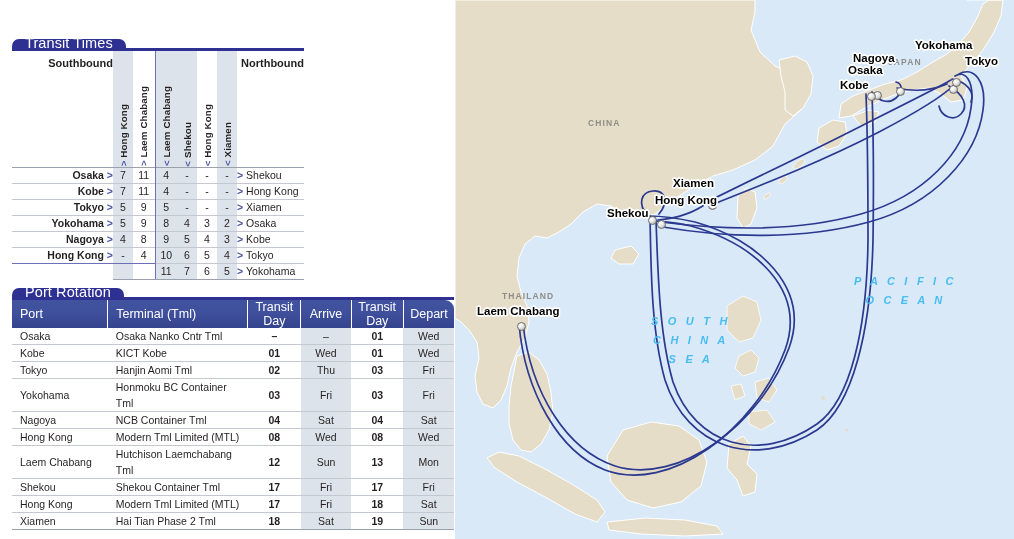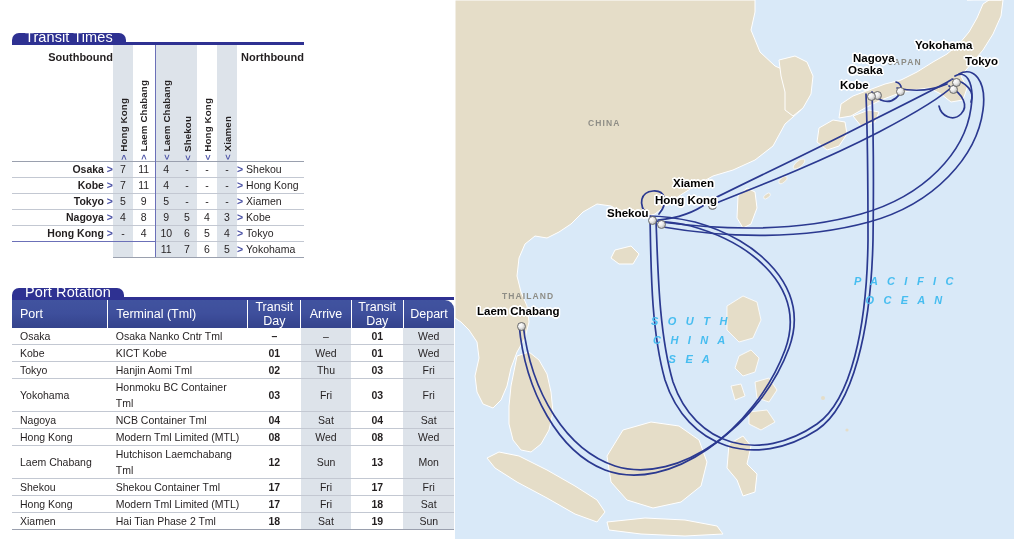--- a/index.html
+++ b/index.html
@@ -57,7 +57,7 @@
 
   
   #transit-panel { position:absolute; left:12px; top:33px; width:292px; }
-  #transit-head-row { line-height:0; }
+  #transit-head-row { line-height:0;margin-top:6px; }
   #transit-table {
     width:100%; border-collapse:collapse;
     font-size:10.5px; color:#231f20;

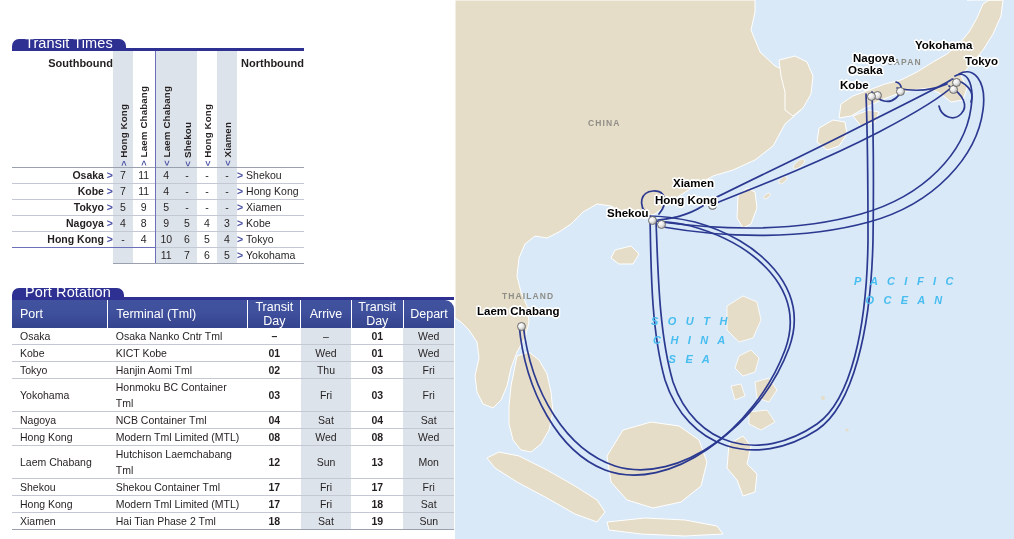--- a/index.html
+++ b/index.html
@@ -350,6 +350,16 @@
           <td class="tt-right row-o"><span class="chv">&gt;&nbsp;</span><span>Xiamen</span></td>
         </tr>
         <tr>
+          <td class="tt-left row-o"><span>Yokohama</span><span class="chv"> &gt;</span></td>
+          <td class="tt-cell shaded row-o">5</td>
+          <td class="tt-cell row-o">9</td>
+          <td class="tt-cell shaded mid-div row-o">8</td>
+          <td class="tt-cell shaded row-o">4</td>
+          <td class="tt-cell row-o">3</td>
+          <td class="tt-cell shaded row-o">2</td>
+          <td class="tt-right row-o"><span class="chv">&gt;&nbsp;</span><span>Osaka</span></td>
+        </tr>
+        <tr>
           <td class="tt-left row-o"><span>Nagoya</span><span class="chv"> &gt;</span></td>
           <td class="tt-cell shaded row-o">4</td>
           <td class="tt-cell row-o">8</td>

